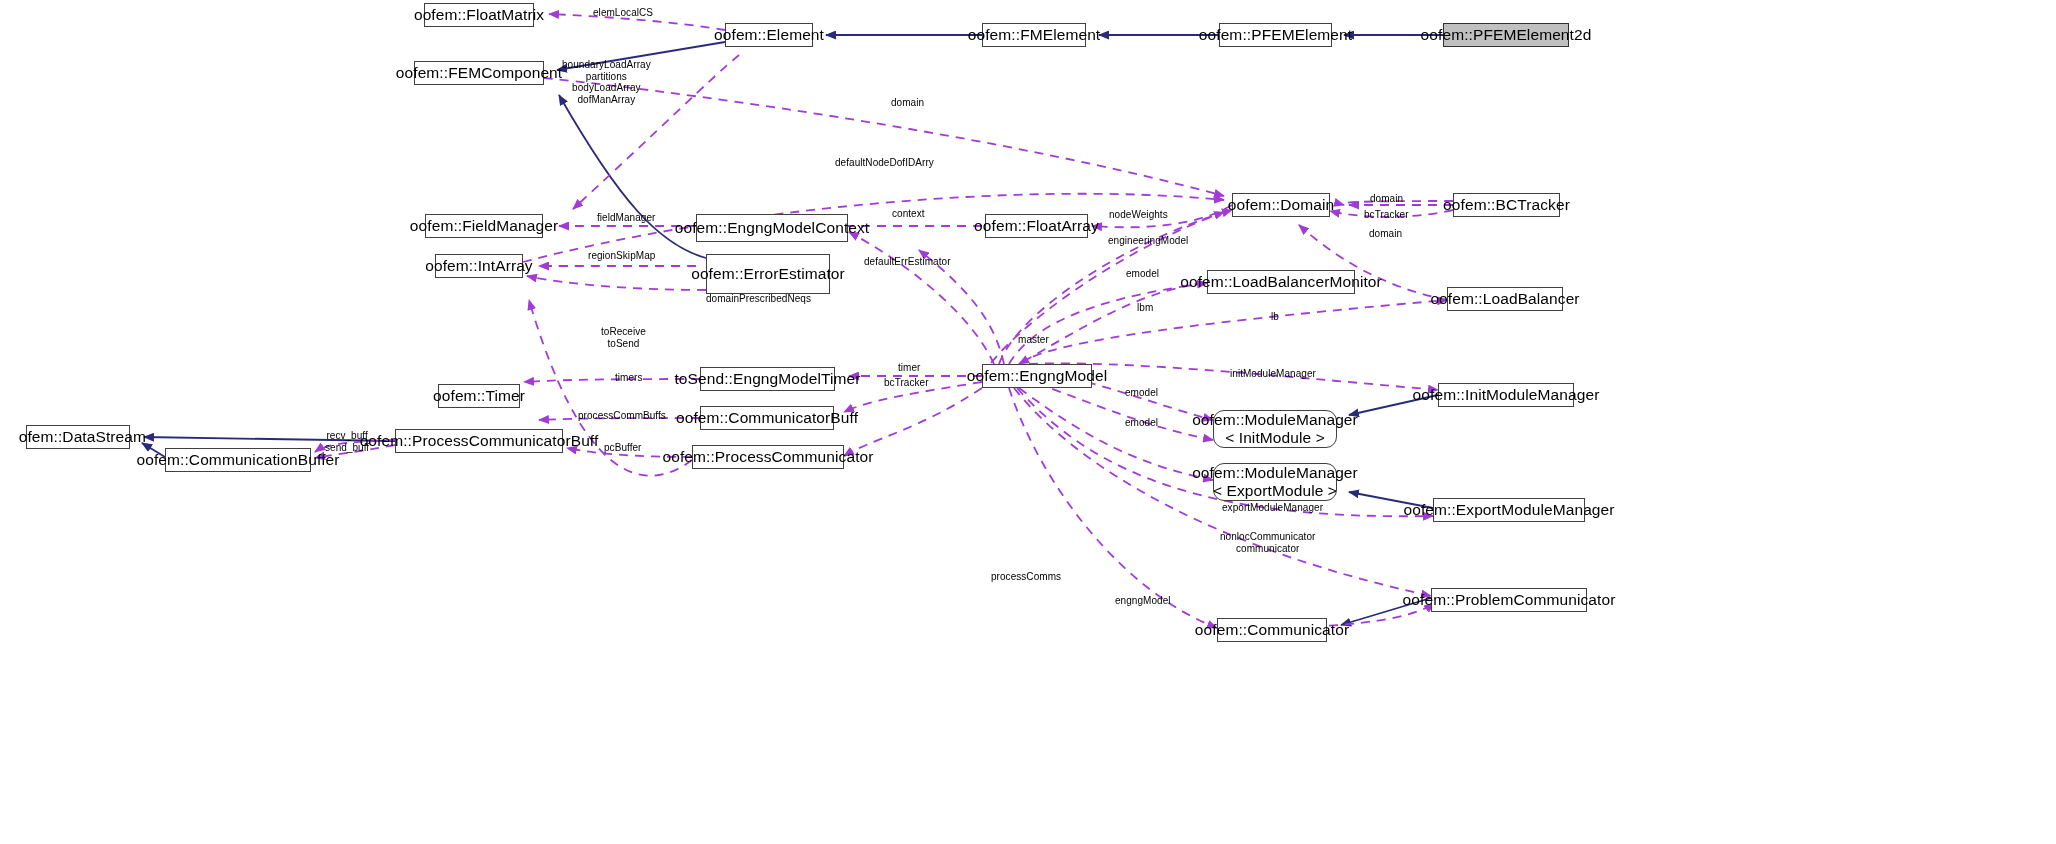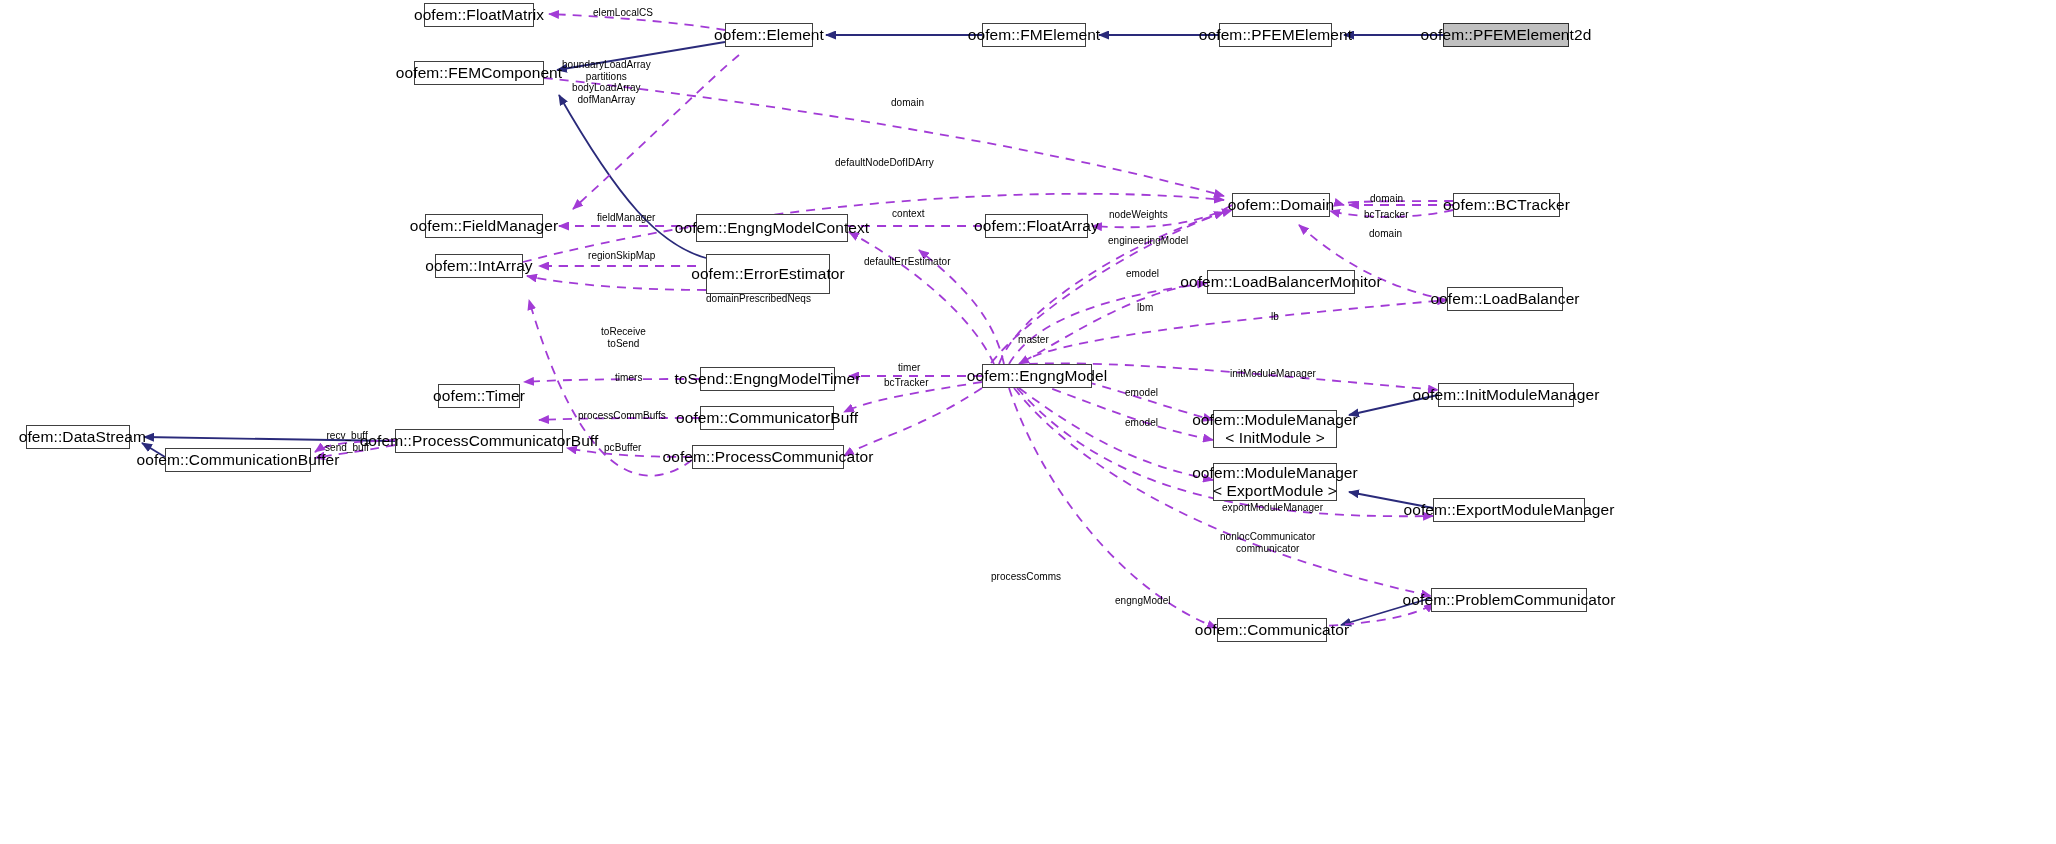--- a/index.html
+++ b/index.html
@@ -47,6 +47,7 @@
   .node.tmpl {
     line-height: 1.18;
     font-size: 15.5px;
+    border-radius: 11px;
   }
   .edge-label {
     position: absolute;

